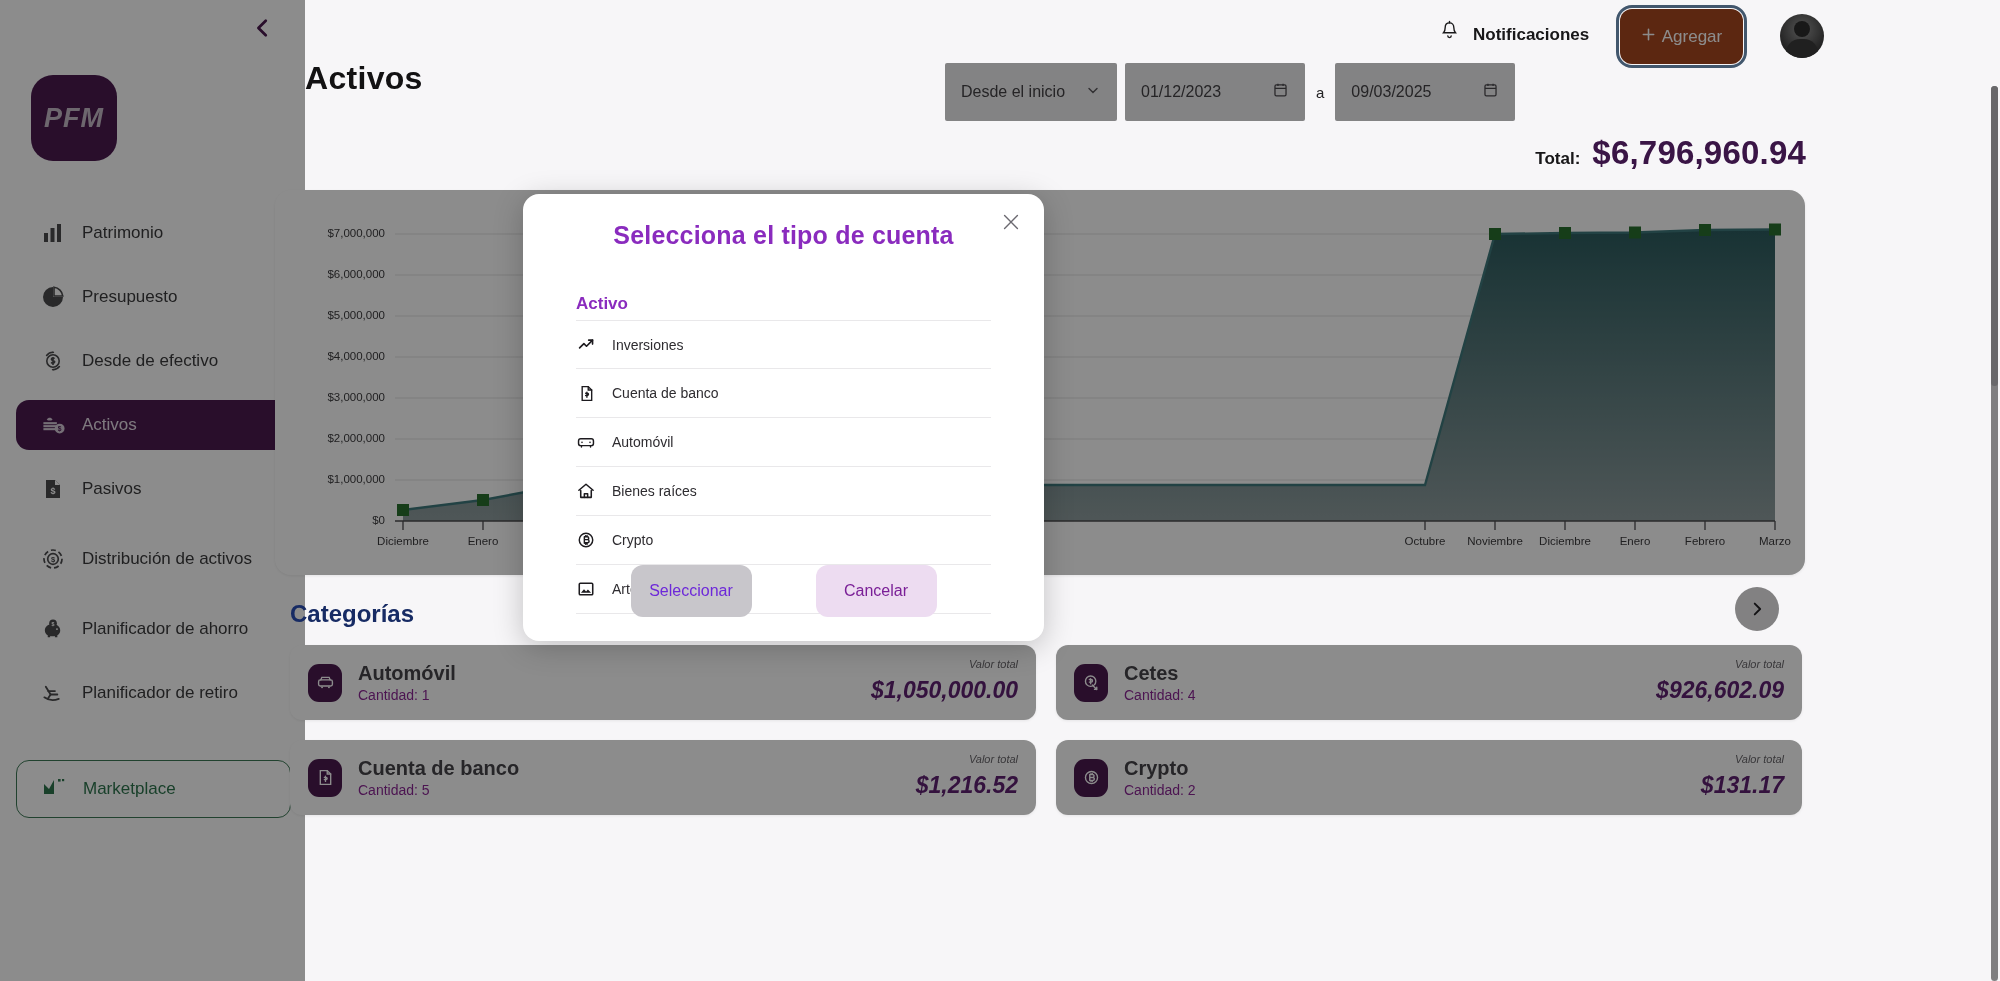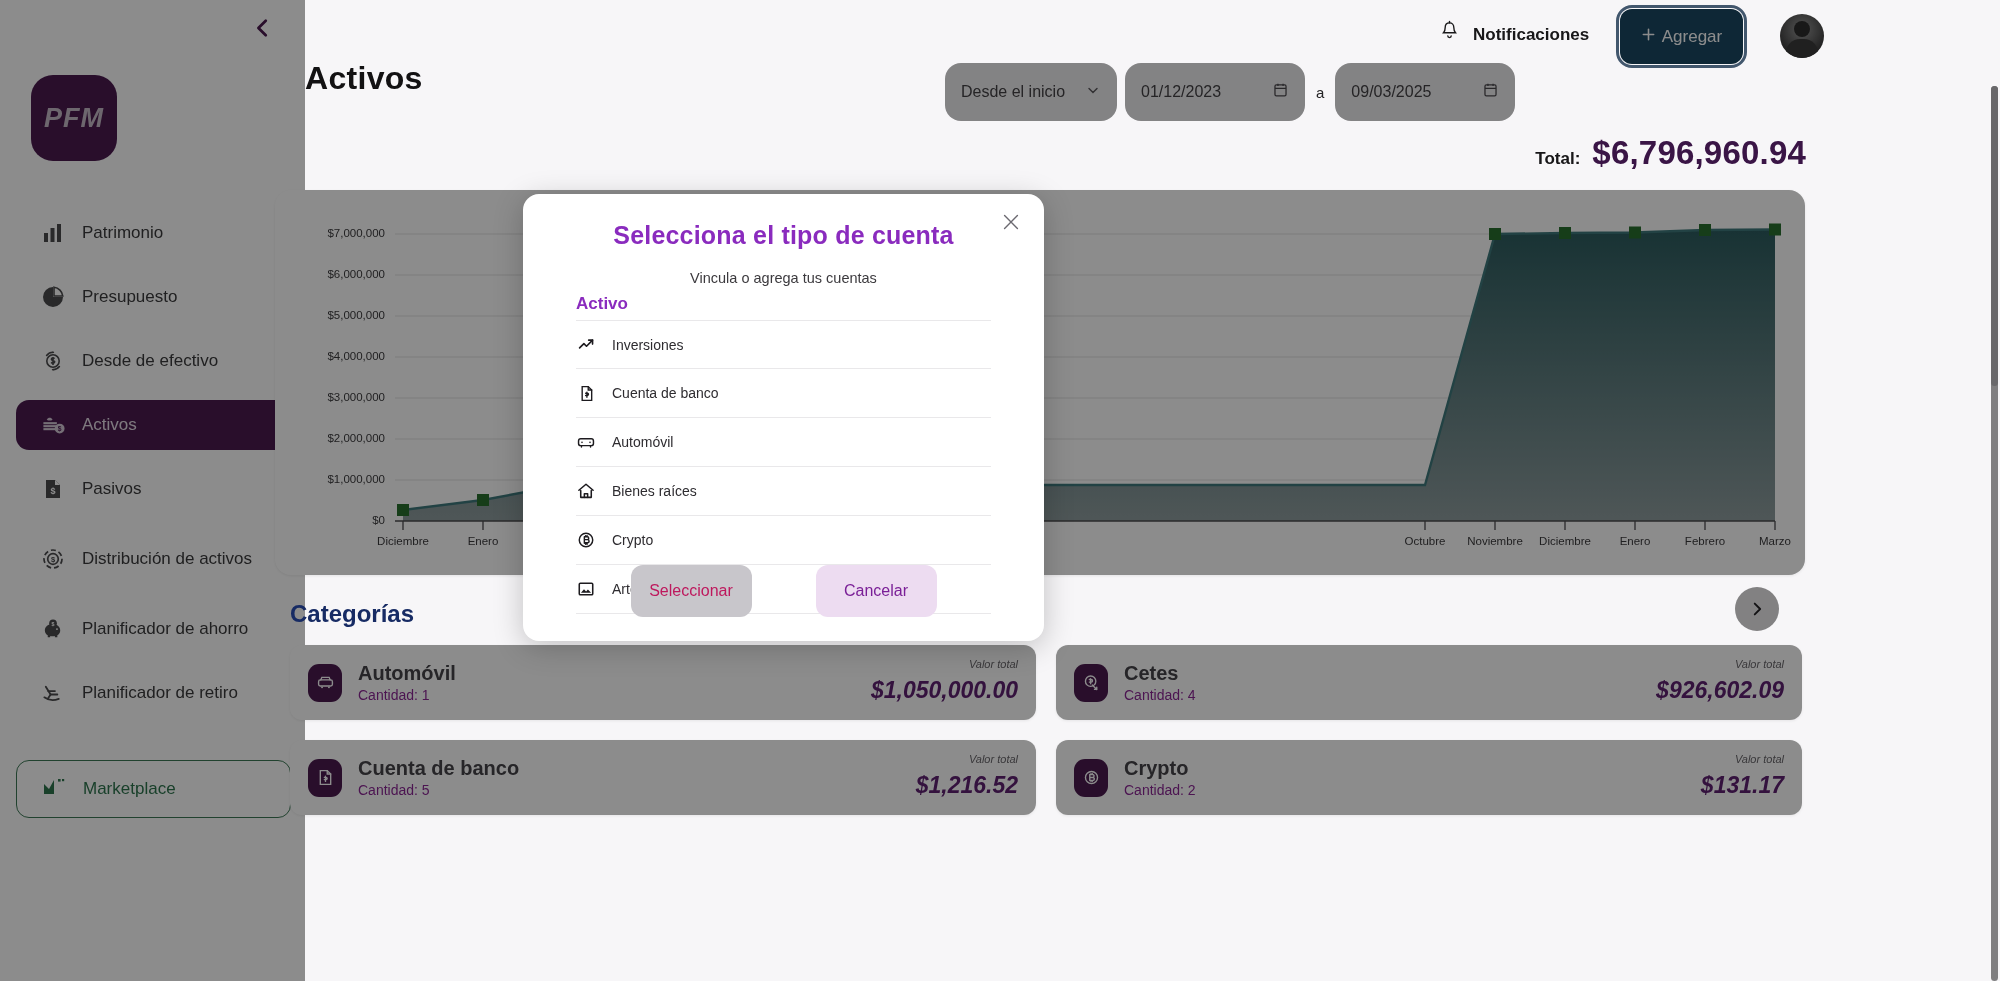--- a/index.html
+++ b/index.html
@@ -91,7 +91,7 @@
     position: absolute; left: 1315px; top: 9px;
     width: 123px; height: 55px;
     border-radius: 12px;
-    background: #0c4a6e;
+    background: #c2410c;
     color: #ffffff;
     display: flex; align-items: center; justify-content: center;
     gap: 6px;

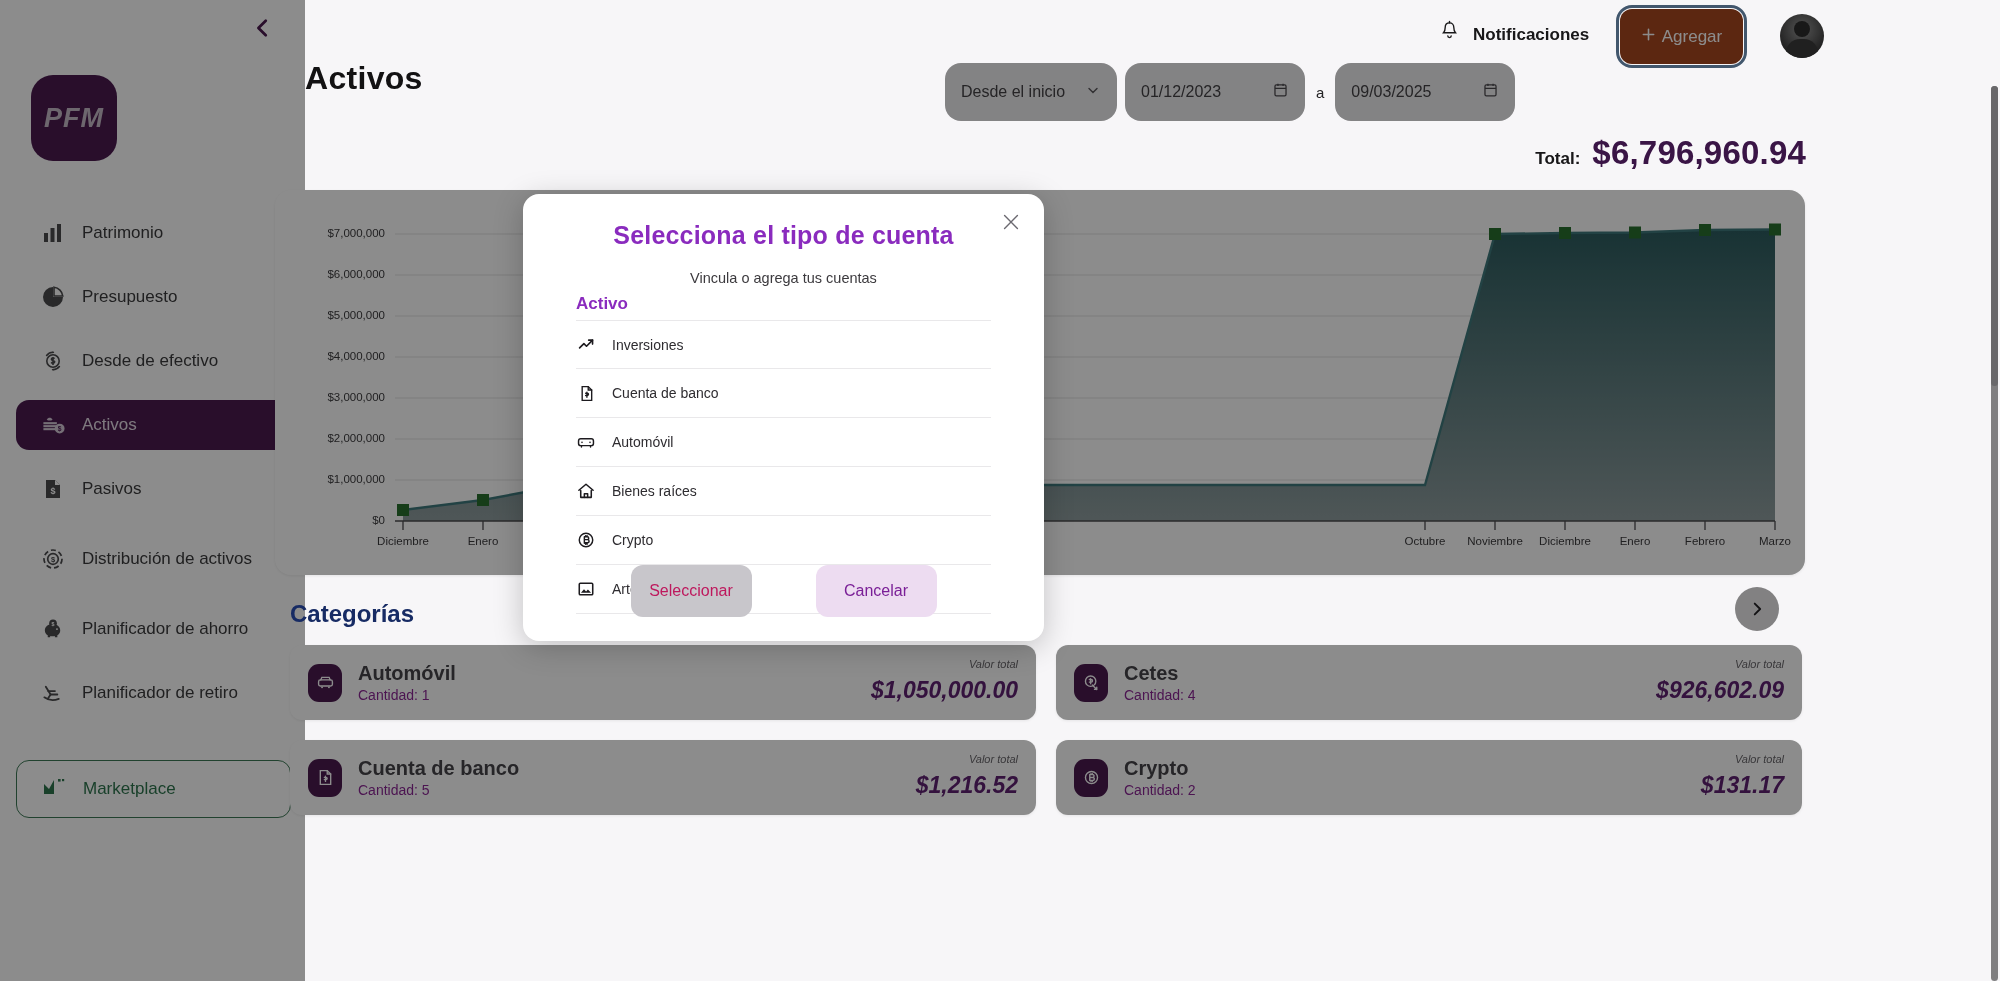--- a/index.html
+++ b/index.html
@@ -120,7 +120,7 @@
   .pill {
     height: 58px;
     background: #efeef1;
-    border-radius: 16px;
+    border-radius: 2px;
     display: flex; align-items: center;
     padding: 0 16px;
     cursor: pointer;

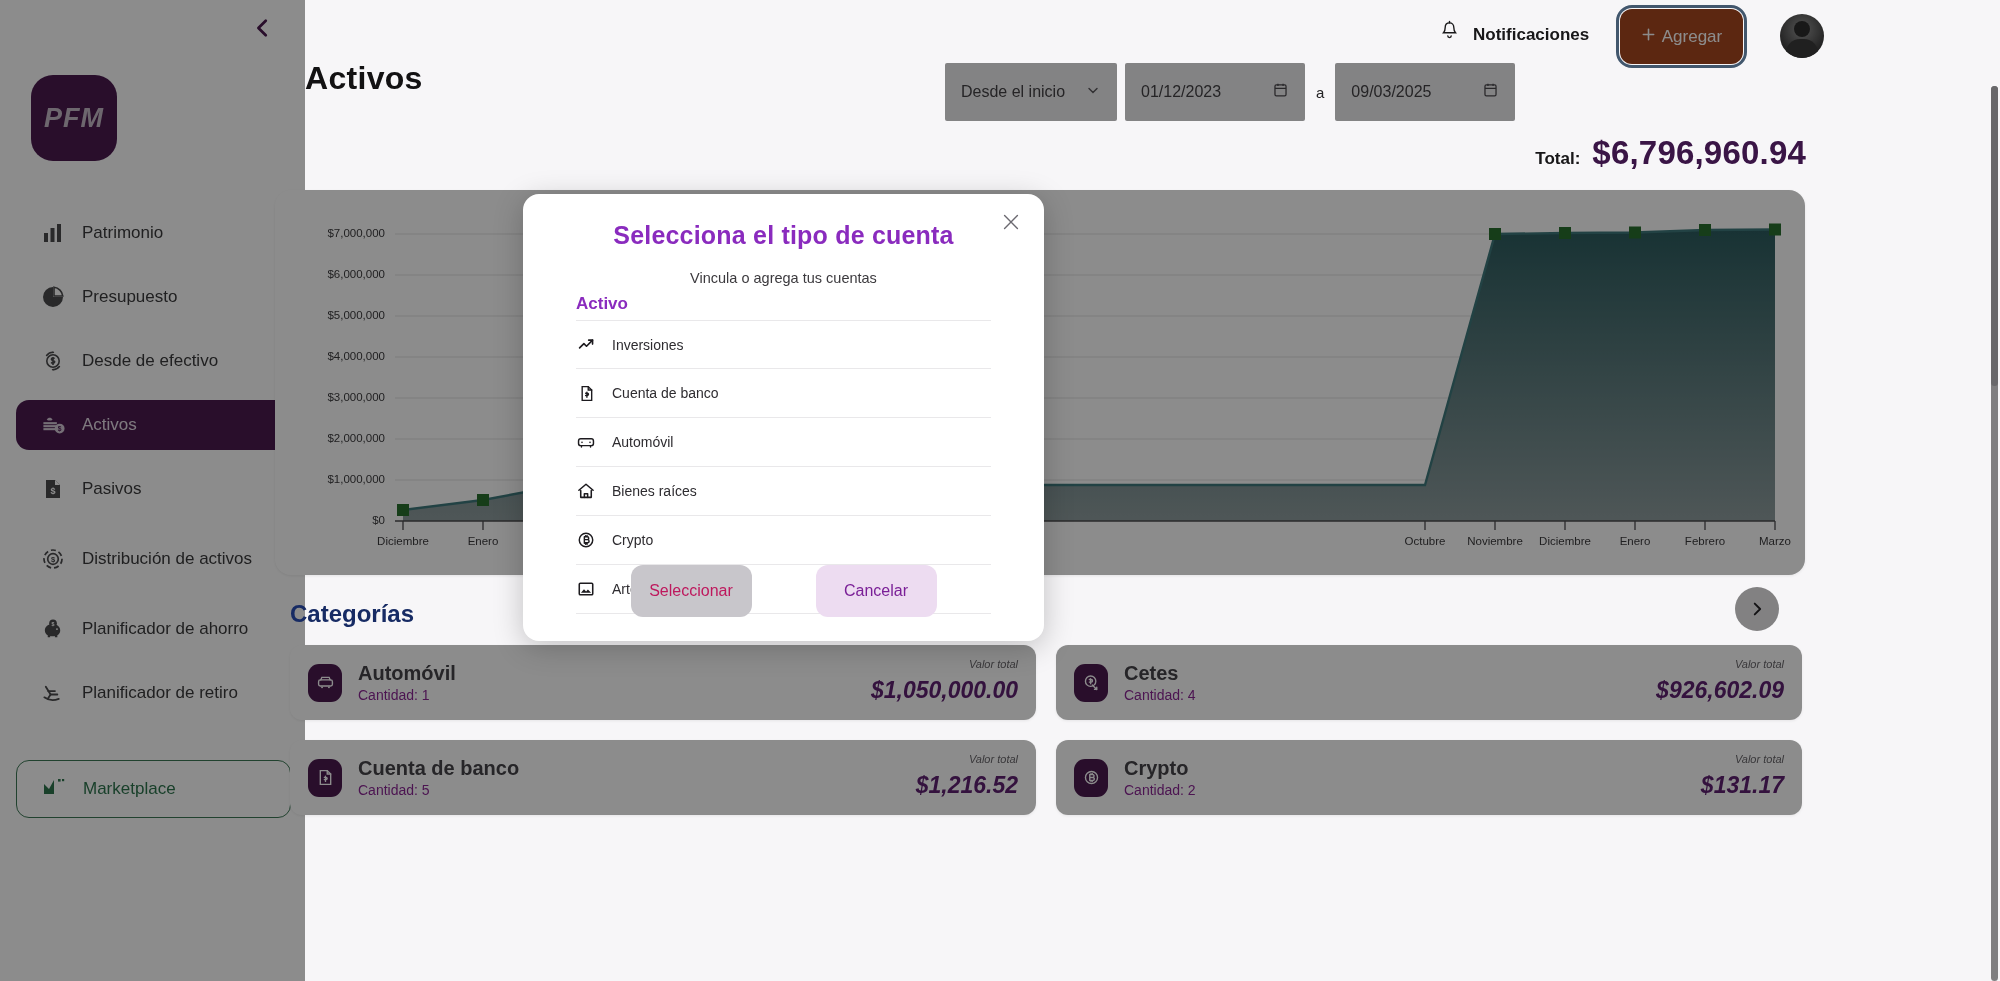--- a/index.html
+++ b/index.html
@@ -610,7 +610,6 @@
     </div>
 
     <div class="modal-title">Selecciona el tipo de cuenta</div>
-    <div class="modal-sub">Vincula o agrega tus cuentas</div>
     <div class="modal-section">Activo</div>
 
     <div class="opt-list">

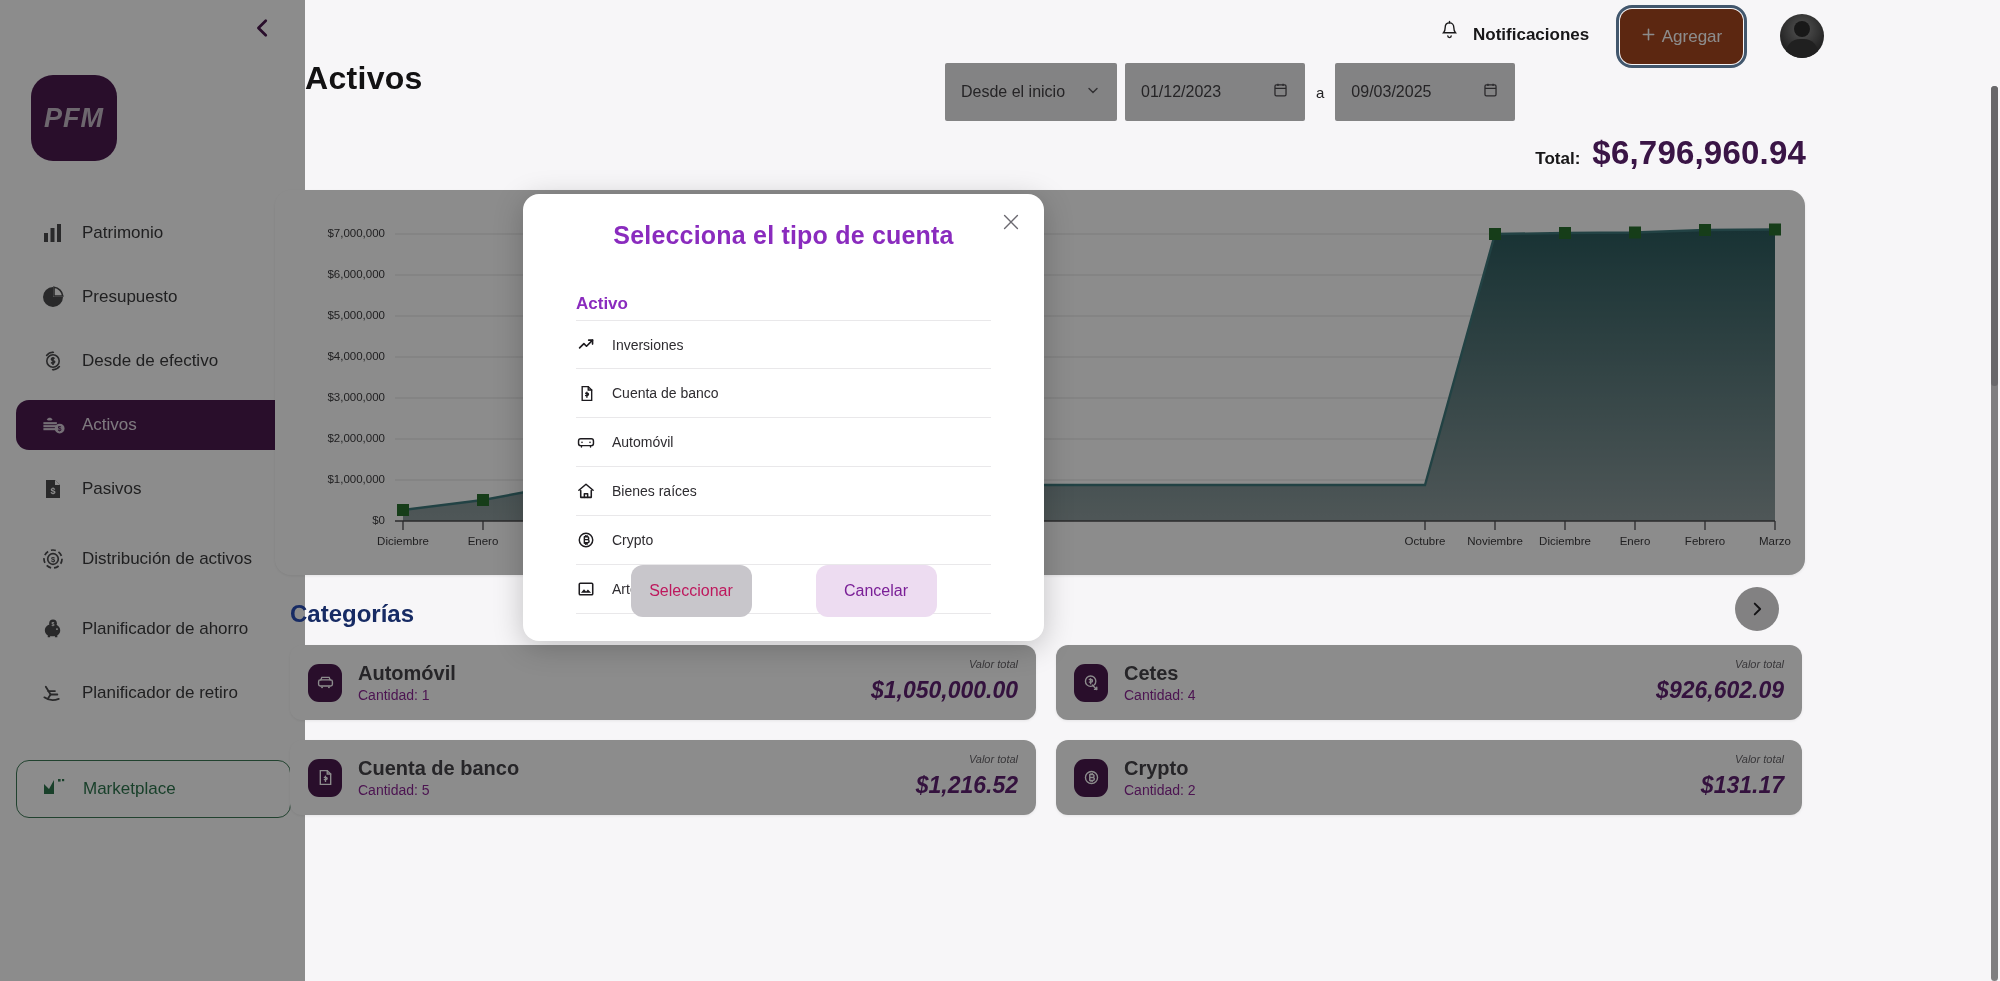--- a/index.html
+++ b/index.html
@@ -245,7 +245,7 @@
     display: flex; align-items: center; justify-content: center;
     font-size: 16px; cursor: pointer; border: none;
   }
-  .btn-disabled { background: #c8c6cb; color: #be185d; }
+  .btn-disabled { background: #c8c6cb; color: #6d28d9; }
   .btn-cancel { background: #eddcf1; color: #7a1f97; }
 </style>
 </head>

